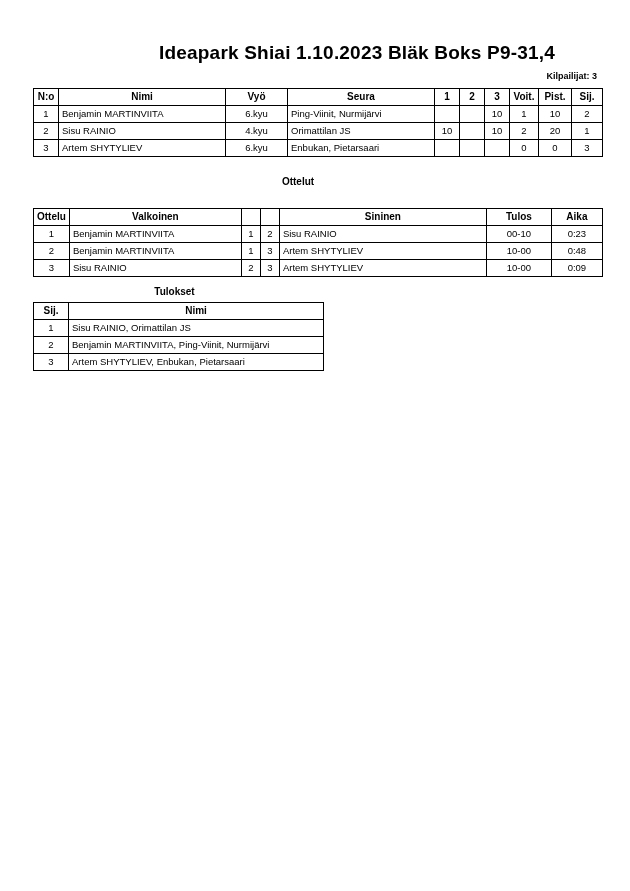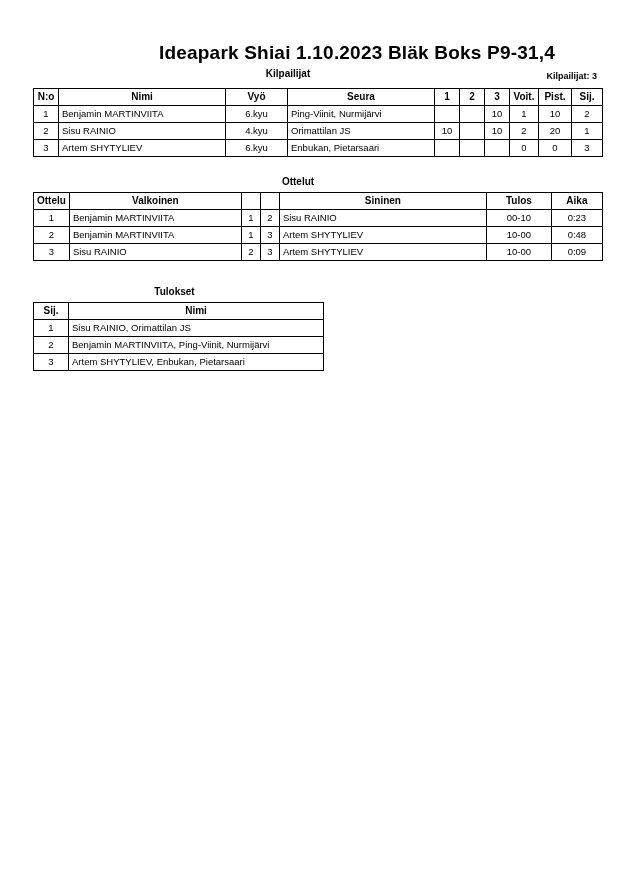--- a/index.html
+++ b/index.html
@@ -131,7 +131,6 @@
 
   <div class="title">Ideapark Shiai  1.10.2023  Bläk Boks   P9-31,4</div>
 
-  <div class="section-label competitors-label">Kilpailijat</div>
   <div class="count-label">Kilpailijat: 3</div>
 
   <table id="competitors-table">

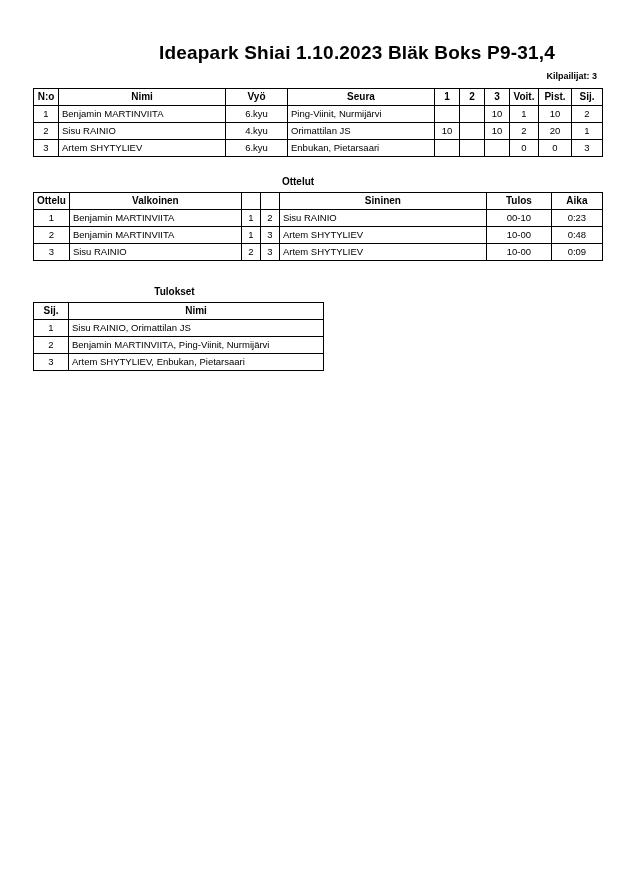--- a/index.html
+++ b/index.html
@@ -102,7 +102,7 @@
 
   
   #matches-table {
-    top: 192px;
+    top: 208px;
     left: 33px;
   }
   #matches-table .m-no     { width: 28px;  text-align: center; }

